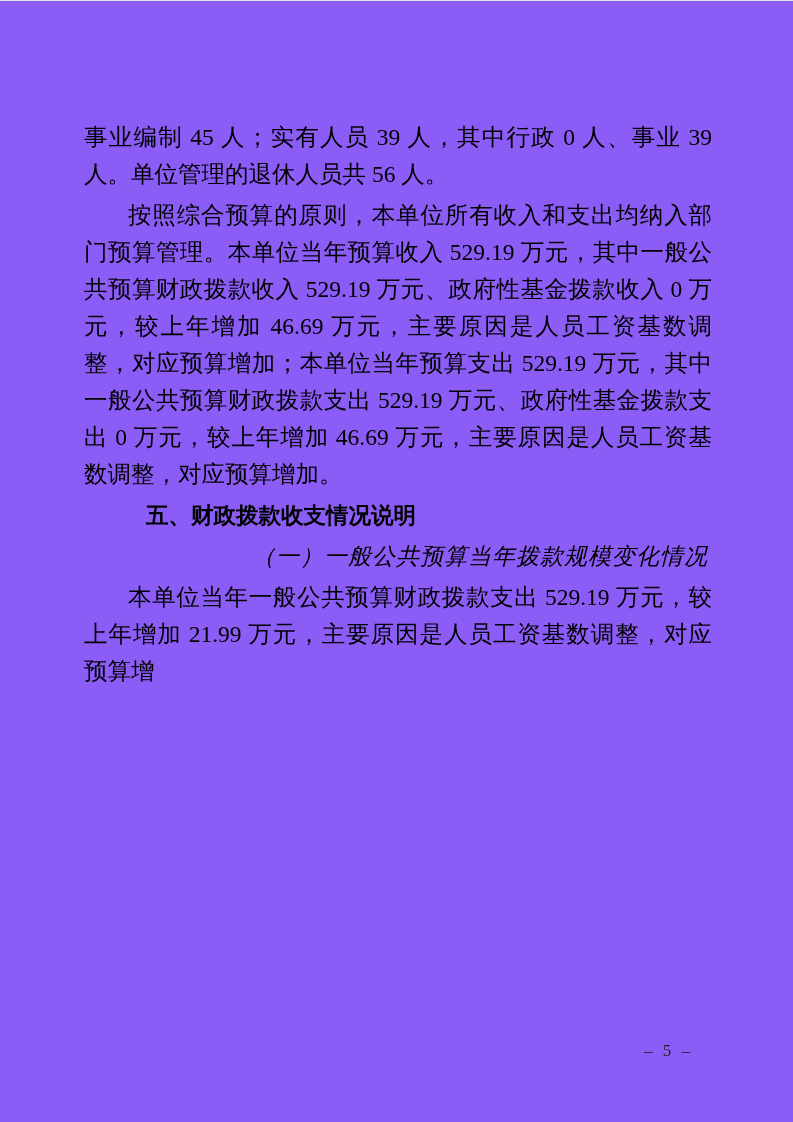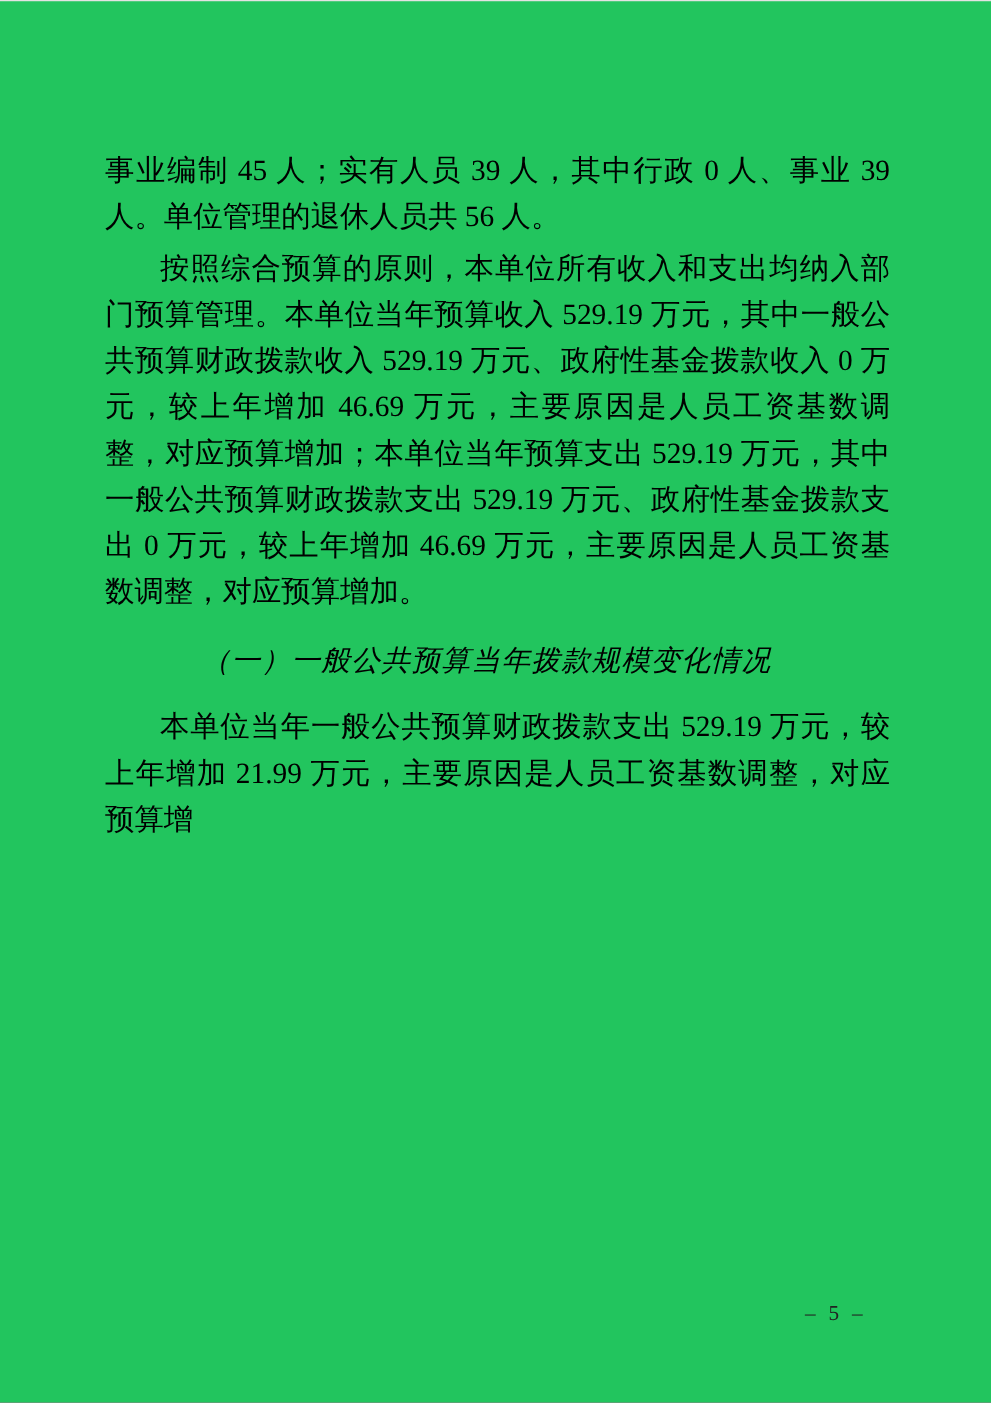--- a/index.html
+++ b/index.html
@@ -12,7 +12,7 @@
     width: 793px;
     height: 1122px;
     margin: 0 auto;
-    background: #22c55e;
+    background: #8b5cf6;
     color: #000000;
     font-family: "Liberation Serif", "DejaVu Serif", serif;
     overflow: hidden;

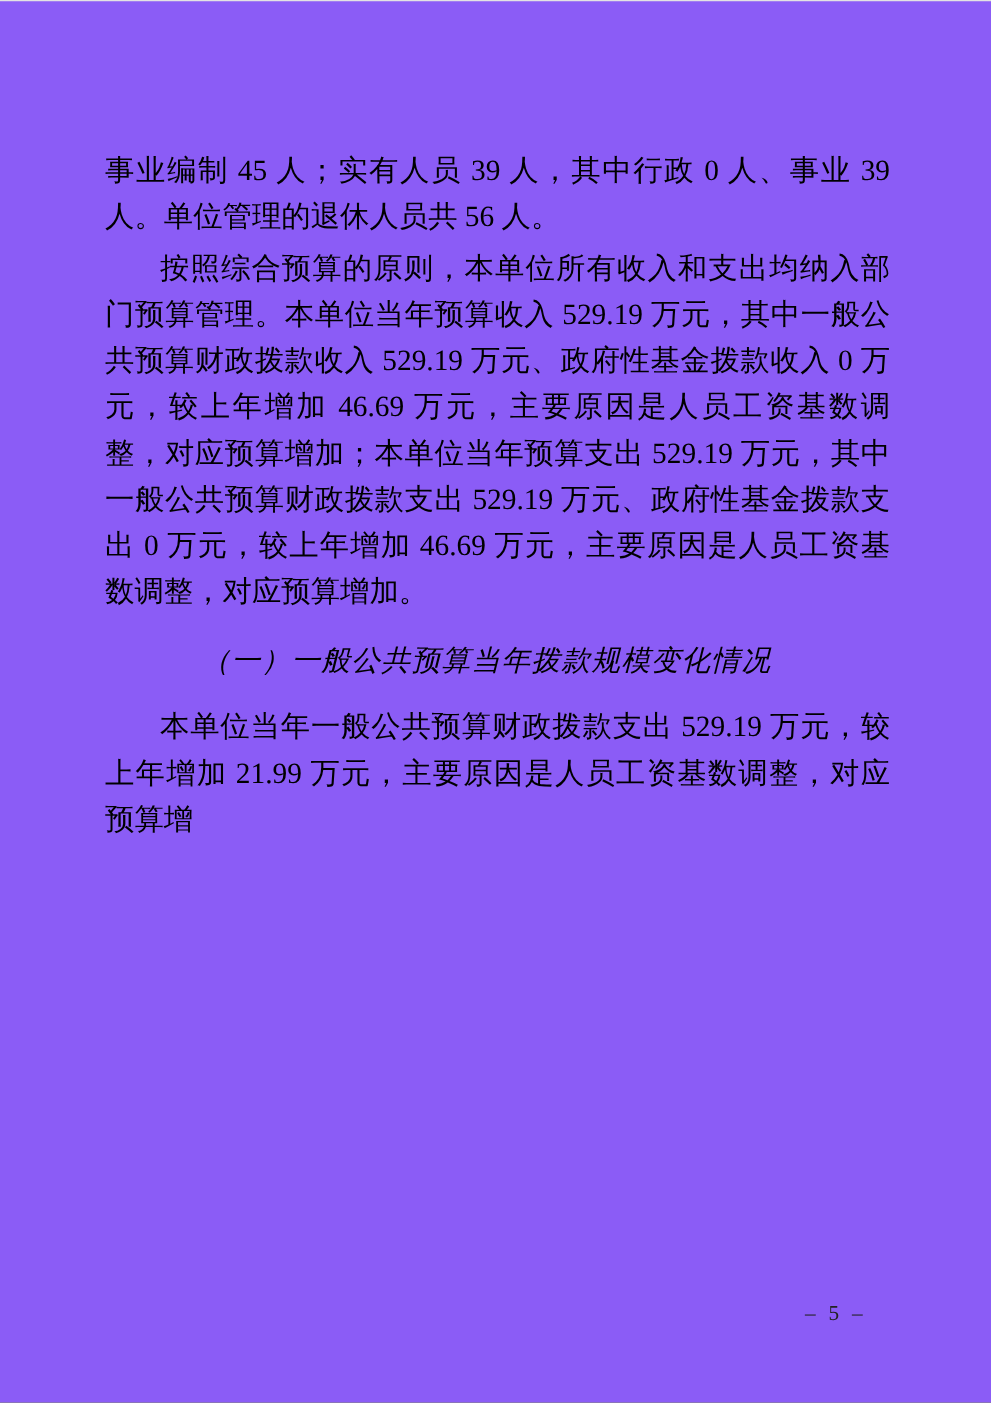--- a/index.html
+++ b/index.html
@@ -88,6 +88,7 @@
 
     <p class="para indent after-heading">按照综合预算的原则，本单位所有收入和支出均纳入部门预算管理。本单位当年预算收入 529.19 万元，其中一般公共预算财政拨款收入 529.19 万元、政府性基金拨款收入 0 万元，较上年增加 46.69 万元，主要原因是人员工资基数调整，对应预算增加；本单位当年预算支出 529.19 万元，其中一般公共预算财政拨款支出 529.19 万元、政府性基金拨款支出 0 万元，较上年增加 46.69 万元，主要原因是人员工资基数调整，对应预算增加。</p>
 
+    <h2 class="heading">五、财政拨款收支情况说明</h2>
 
 
 

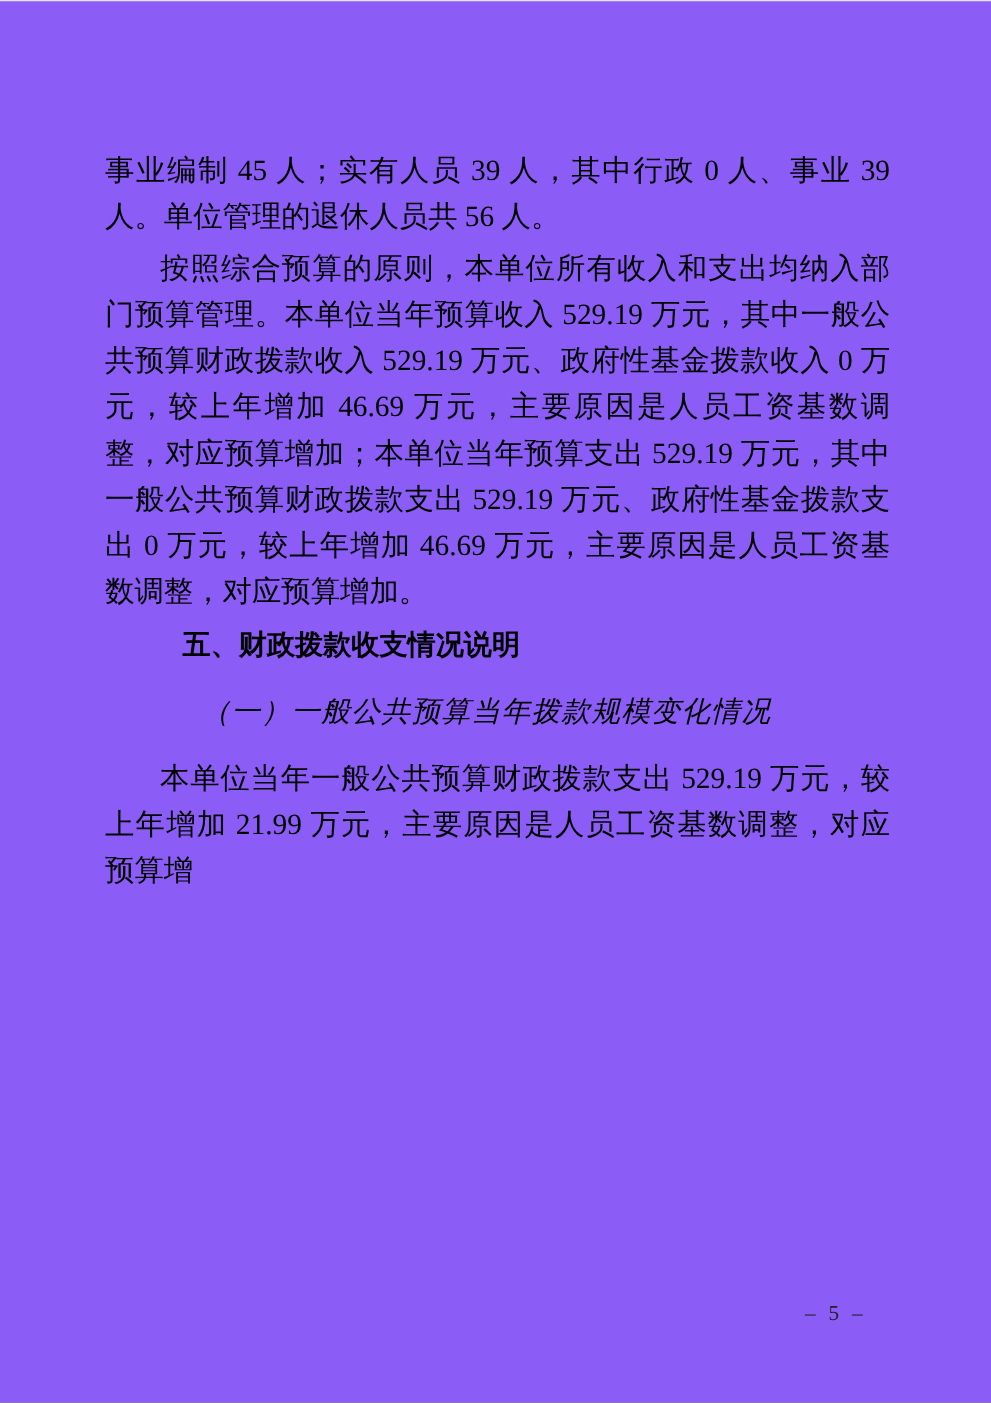--- a/index.html
+++ b/index.html
@@ -57,7 +57,7 @@
     font-family: "Liberation Sans", "DejaVu Sans", sans-serif;
   }
   .subheading {
-    margin: 17px;
+    margin: 4px;
     font-size: 23px;
     line-height: 37px;
     font-style: italic;
@@ -65,6 +65,7 @@
     text-indent: 60px;
     letter-spacing: 1px;
     font-family: "Liberation Serif", "DejaVu Serif", serif;
+    text-align: right;
   }
   .page-number {
     position: absolute;

